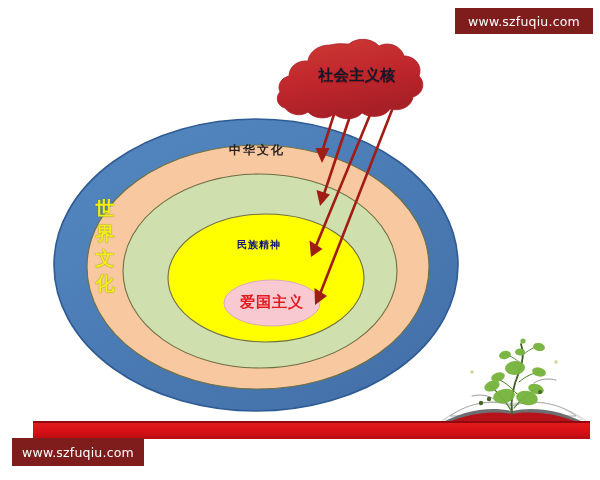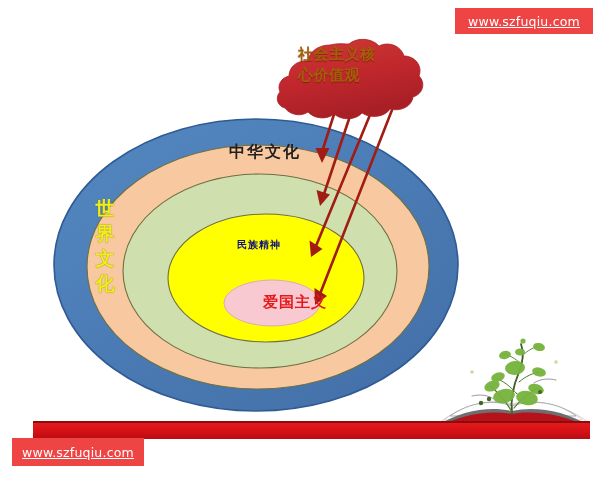--- a/index.html
+++ b/index.html
@@ -15,13 +15,12 @@
 
   .wm{
     position:absolute;
-    background:#ef4444;
+    background:#7f1d1d;
     color:#ffffff;
     font-family:"DejaVu Sans","Liberation Sans",sans-serif;
     display:flex;align-items:center;justify-content:center;
     letter-spacing:.2px;
     white-space:nowrap;
-    text-decoration:underline;
   }
   #wm-top{right:7px;top:8px;width:138px;height:26px;font-size:12.5px;}
   #wm-bottom{left:12px;top:438px;width:132px;height:28px;font-size:12.5px;}

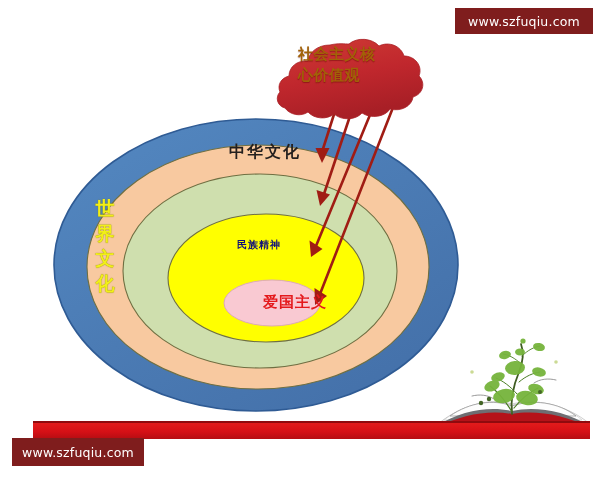--- a/index.html
+++ b/index.html
@@ -48,11 +48,12 @@
 
   #cloud-text{
     position:absolute;
-    left:298px;top:44px;width:118px;
-    color:#a16207;
+    left:298px;top:65px;width:118px;
+    color:#0f172a;
     font-size:15px;
     font-weight:bold;
     line-height:21px;
+    text-align:center;
     letter-spacing:.5px;
     text-shadow:0 1px 1px rgba(90,0,0,.45);
     pointer-events:none;

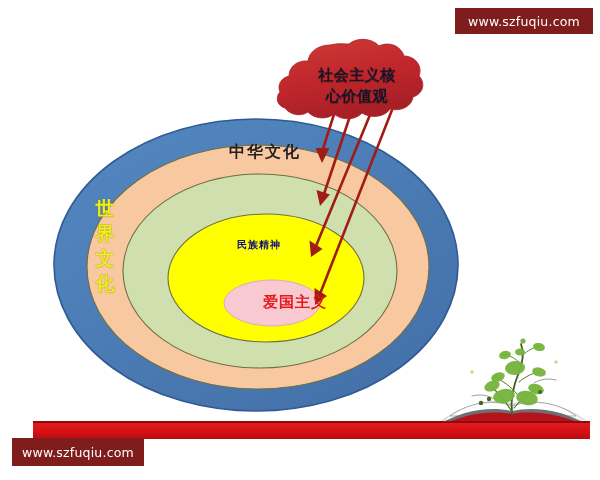--- a/index.html
+++ b/index.html
@@ -197,7 +197,6 @@
 
   <div id="cloud-text">
     <span>社会主义核</span>
-    <span>心价值观</span>
   </div>
 
   <div class="wm" id="wm-top">www.szfuqiu.com</div>

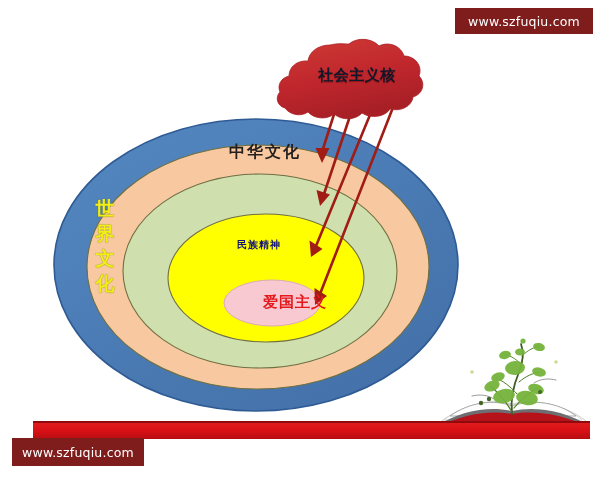--- a/index.html
+++ b/index.html
@@ -41,7 +41,7 @@
     text-align:center;
     text-shadow:0 0 1px #6a6a00;
   }
-  #label-chinese{left:229px;top:142px;color:#231f1e;font-size:16px;}
+  #label-chinese{left:229px;top:142px;color:#231f1e;font-size:12px;}
   #label-virtue{left:229px;top:188px;color:#231f1e;font-size:16px;}
   #label-spirit{left:237px;top:238px;color:#12127a;font-size:10px;letter-spacing:1px;}
   #label-patriot{left:240px;top:293px;color:#e4191c;font-size:15px;letter-spacing:1px;margin-left:23px;}

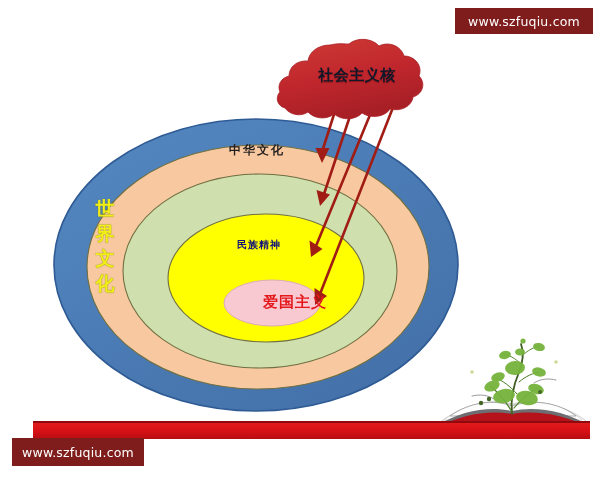--- a/index.html
+++ b/index.html
@@ -44,7 +44,7 @@
   #label-chinese{left:229px;top:142px;color:#231f1e;font-size:12px;}
   #label-virtue{left:229px;top:188px;color:#231f1e;font-size:16px;}
   #label-spirit{left:237px;top:238px;color:#12127a;font-size:10px;letter-spacing:1px;}
-  #label-patriot{left:240px;top:293px;color:#e4191c;font-size:15px;letter-spacing:1px;margin-left:23px;}
+  #label-patriot{left:240px;top:293px;color:#e4191c;font-size:15px;letter-spacing:1px;}
 
   #cloud-text{
     position:absolute;

